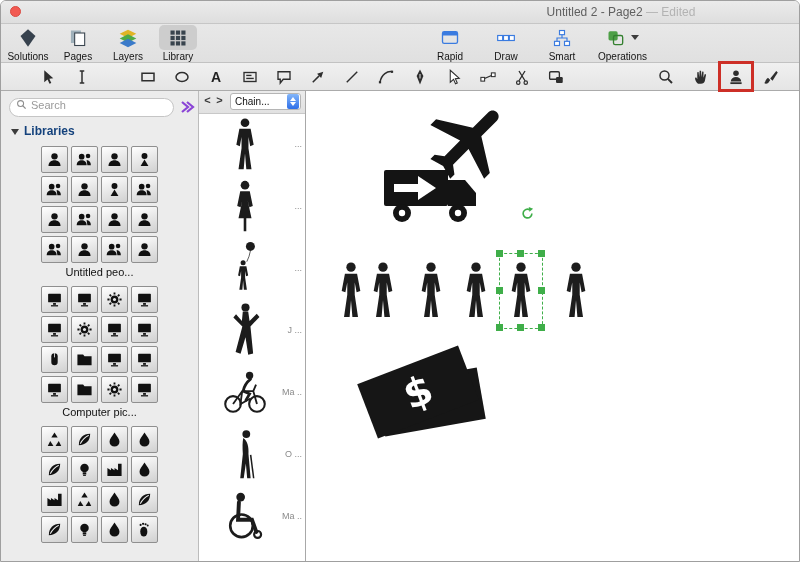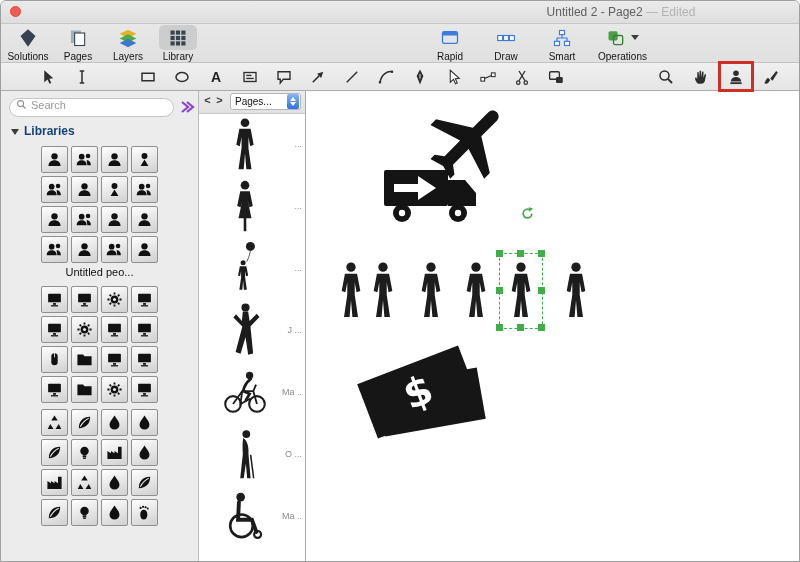--- a/index.html
+++ b/index.html
@@ -534,7 +534,7 @@
       <span class="navbtn prev">&lt;</span>
       <span class="navbtn next">&gt;</span>
       <div class="dropdown">
-        <span class="lbl">Pages...</span>
+        <span class="lbl">Chain...</span>
         <span class="stepper">
             <i class="up"></i>
             <i class="dn"></i>

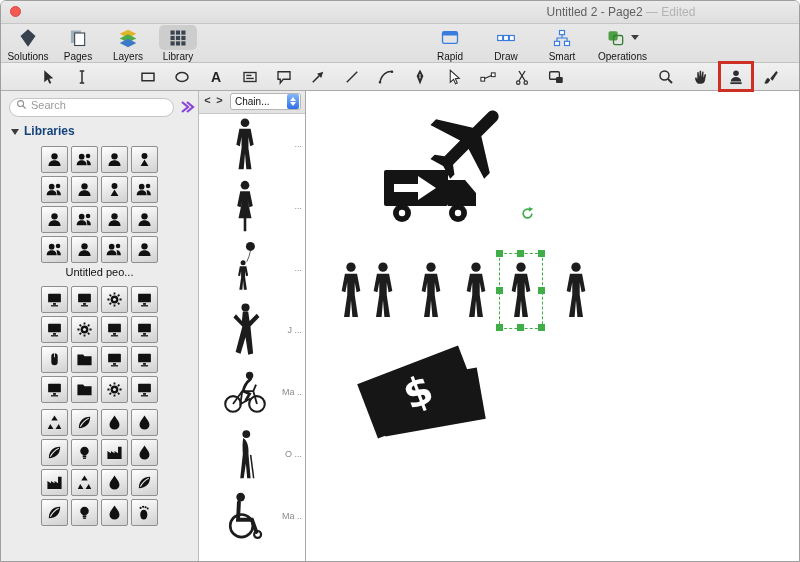--- a/index.html
+++ b/index.html
@@ -441,6 +441,7 @@
               </svg>
             </button>
           </div>
+          <div class="lib-label">Computer pic...</div>
         </div>
         <div class="lib-group">
           <div class="grid">

